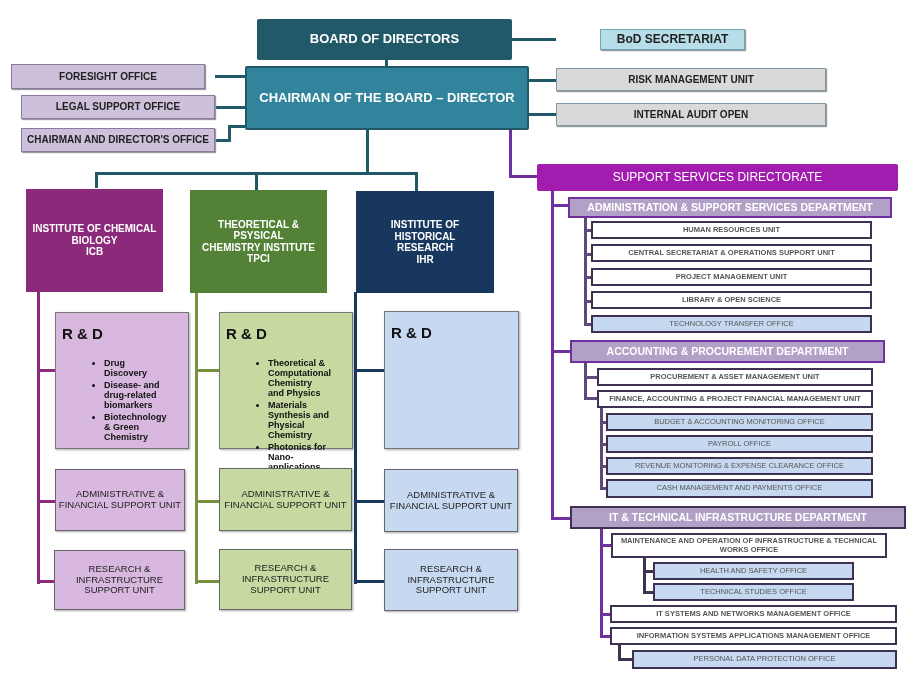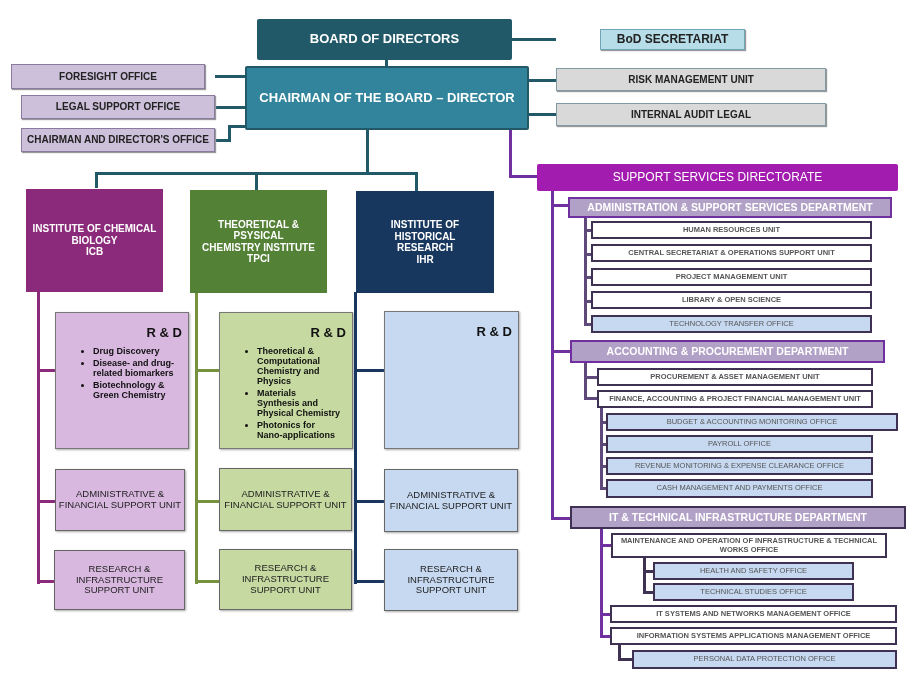--- a/index.html
+++ b/index.html
@@ -51,7 +51,7 @@
 <div class="box lav" style="left:21px;top:95px;width:194px;height:24px">LEGAL SUPPORT OFFICE</div>
 <div class="box lav" style="left:21px;top:128px;width:194px;height:24px">CHAIRMAN AND DIRECTOR'S OFFICE</div>
 <div class="box grey" style="left:556px;top:68px;width:270px;height:23px">RISK MANAGEMENT UNIT</div>
-<div class="box grey" style="left:556px;top:103px;width:270px;height:23px">INTERNAL AUDIT LEGAL</div>
+<div class="box grey" style="left:556px;top:103px;width:270px;height:23px">INTERNAL AUDIT OPEN</div>
 
 <div class="ln" style="left:37px;top:290px;width:3px;height:294px;background:#8b2a7a"></div>
 <div class="ln" style="left:37px;top:369px;width:18px;height:3px;background:#8b2a7a"></div>

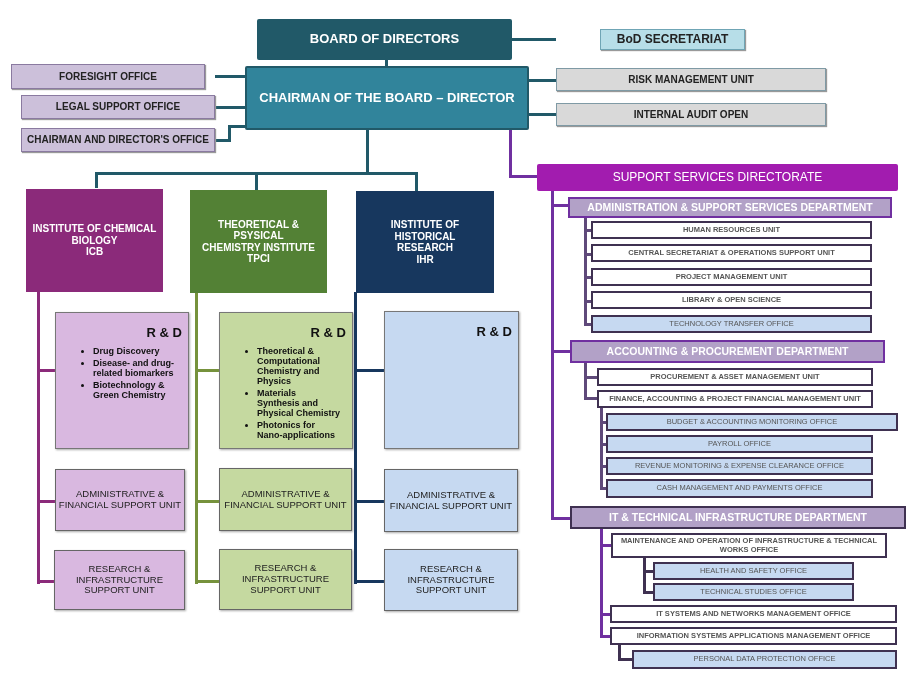--- a/index.html
+++ b/index.html
@@ -13,7 +13,7 @@
   .ltblue { background:#b7dee8; color:#222; font-size:12px; border:1px solid #6fa5b5; box-shadow:1px 1px 1px #999;margin-left:44px; }
   .inst { color:#fff; font-size:10px; padding:0 6px; }
   .rd { position:absolute; box-sizing:border-box; border:1px solid #777; box-shadow:1px 1px 2px #aaa; font-size:9px; color:#111; padding:12px 6px 6px 6px; }
-  .rd .rdt { text-align:right; font-weight:bold; font-size:13px; margin-bottom:6px; }
+  .rd .rdt { text-align:left; font-weight:bold; font-size:15px; margin-bottom:6px; }
   .rd ul { margin:5px; padding-left:26px; }
   .rd li { font-weight:bold; margin-bottom:2px; }
   .unit { font-weight:normal; font-size:9.5px; color:#222; border:1px solid #666; box-shadow:1px 1px 2px #aaa; }

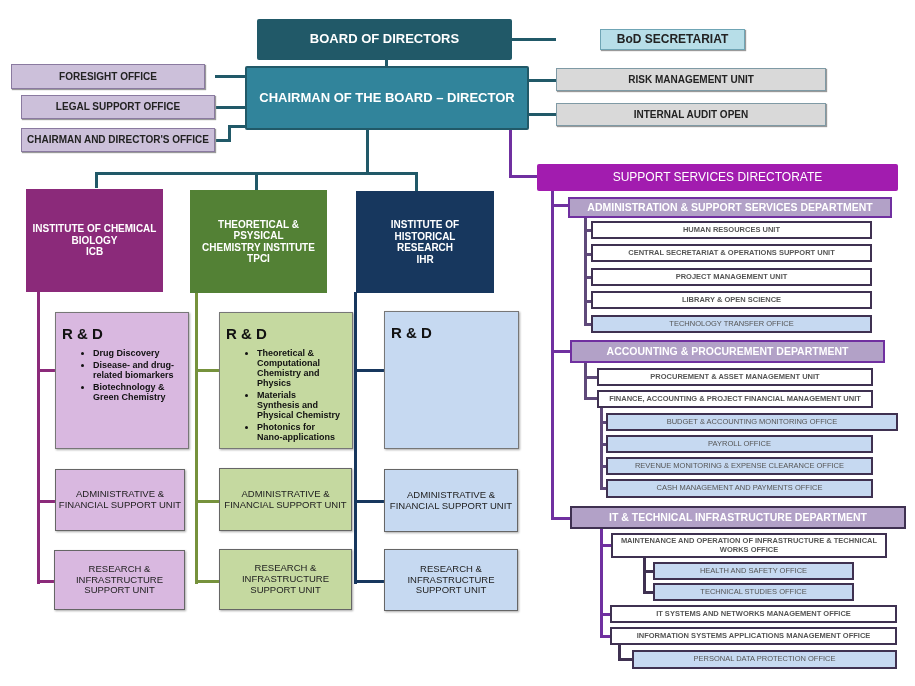--- a/index.html
+++ b/index.html
@@ -14,7 +14,7 @@
   .inst { color:#fff; font-size:10px; padding:0 6px; }
   .rd { position:absolute; box-sizing:border-box; border:1px solid #777; box-shadow:1px 1px 2px #aaa; font-size:9px; color:#111; padding:12px 6px 6px 6px; }
   .rd .rdt { text-align:left; font-weight:bold; font-size:15px; margin-bottom:6px; }
-  .rd ul { margin:5px; padding-left:26px; }
+  .rd ul { margin:16px; padding-left:26px; }
   .rd li { font-weight:bold; margin-bottom:2px; }
   .unit { font-weight:normal; font-size:9.5px; color:#222; border:1px solid #666; box-shadow:1px 1px 2px #aaa; }
   .ssd { background:#a21caf; color:#fff; font-size:12px; font-weight:normal; border-radius:2px; }

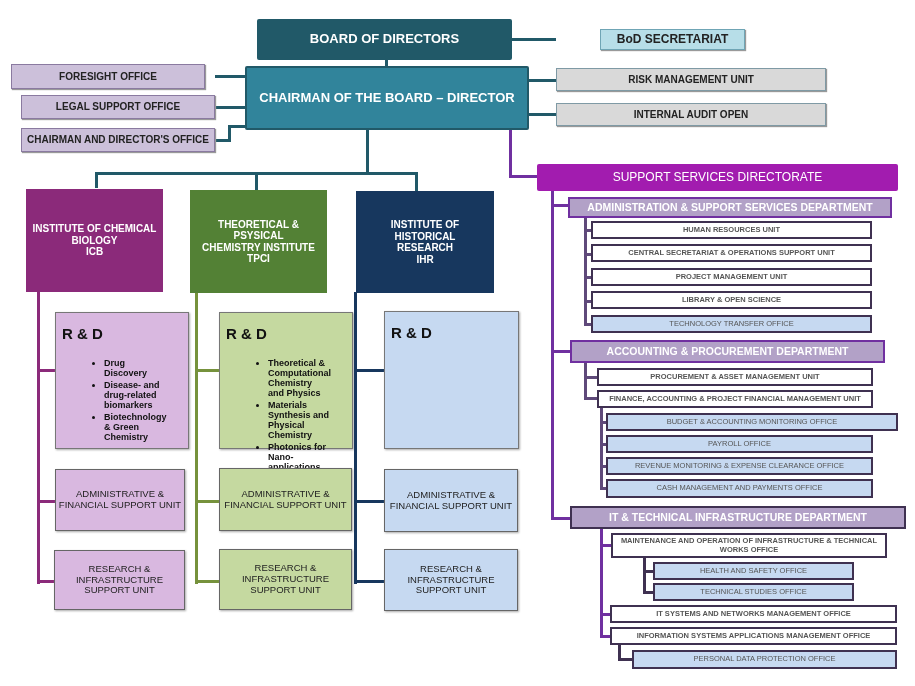--- a/index.html
+++ b/index.html
@@ -157,7 +157,7 @@
 <div class="box dept" style="left:570px;top:340px;width:315px;height:23px">ACCOUNTING &amp; PROCUREMENT DEPARTMENT</div>
 <div class="box sub" style="left:597px;top:368px;width:276px;height:18px">PROCUREMENT &amp; ASSET MANAGEMENT UNIT</div>
 <div class="box sub" style="left:597px;top:390px;width:276px;height:18px">FINANCE, ACCOUNTING &amp; PROJECT FINANCIAL MANAGEMENT UNIT</div>
-<div class="box subb" style="left:606px;top:413px;width:292px;height:18px">BUDGET &amp; ACCOUNTING MONITORING OFFICE</div>
+<div class="box subb" style="left:606px;top:413px;width:267px;height:18px">BUDGET &amp; ACCOUNTING MONITORING OFFICE</div>
 <div class="box subb" style="left:606px;top:435px;width:267px;height:18px">PAYROLL OFFICE</div>
 <div class="box subb" style="left:606px;top:457px;width:267px;height:18px">REVENUE MONITORING &amp; EXPENSE CLEARANCE OFFICE</div>
 <div class="box subb" style="left:606px;top:479px;width:267px;height:19px">CASH MANAGEMENT AND PAYMENTS OFFICE</div>

